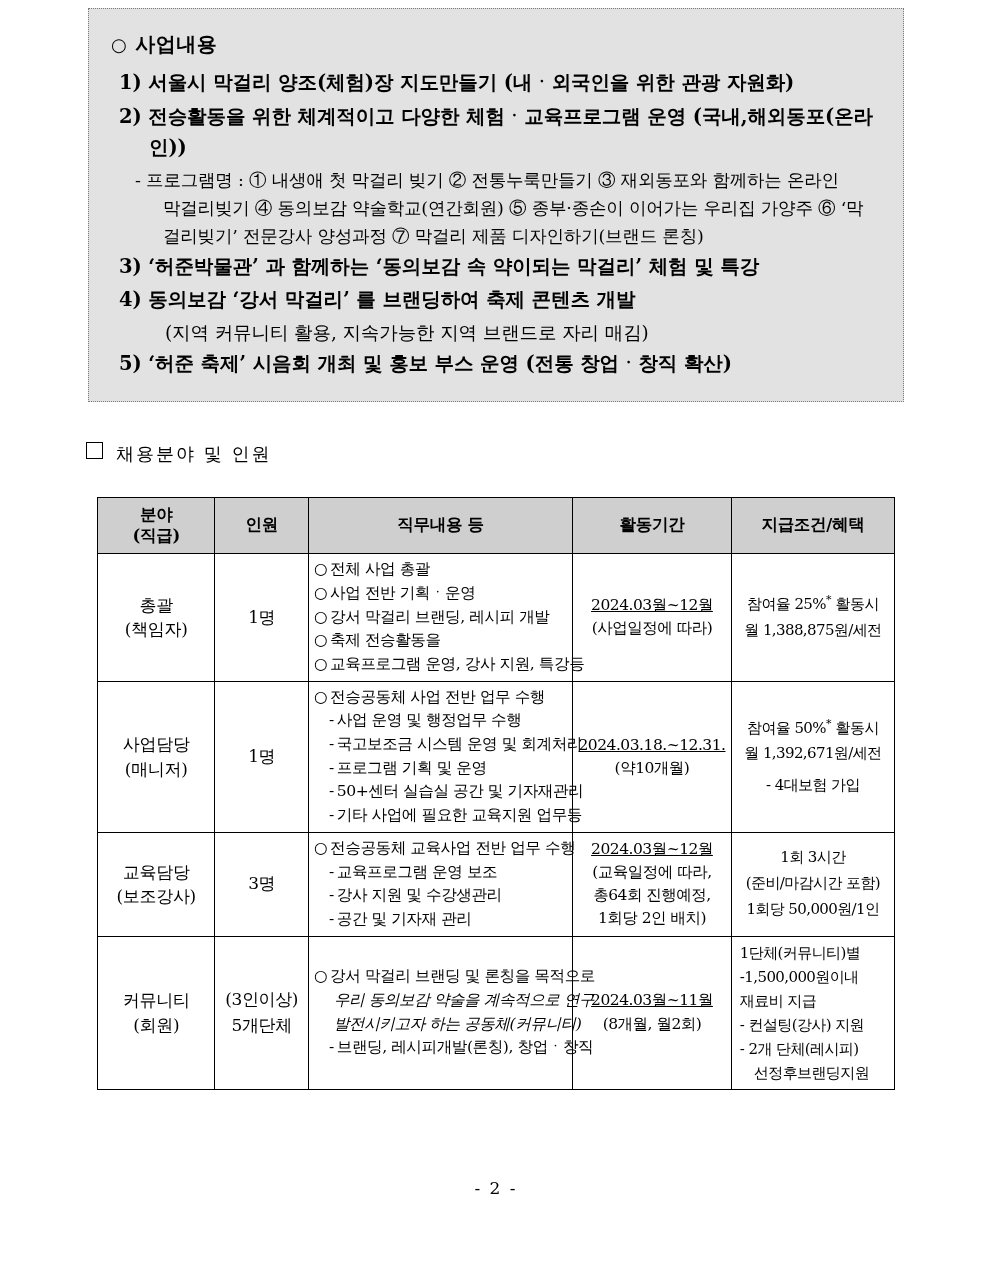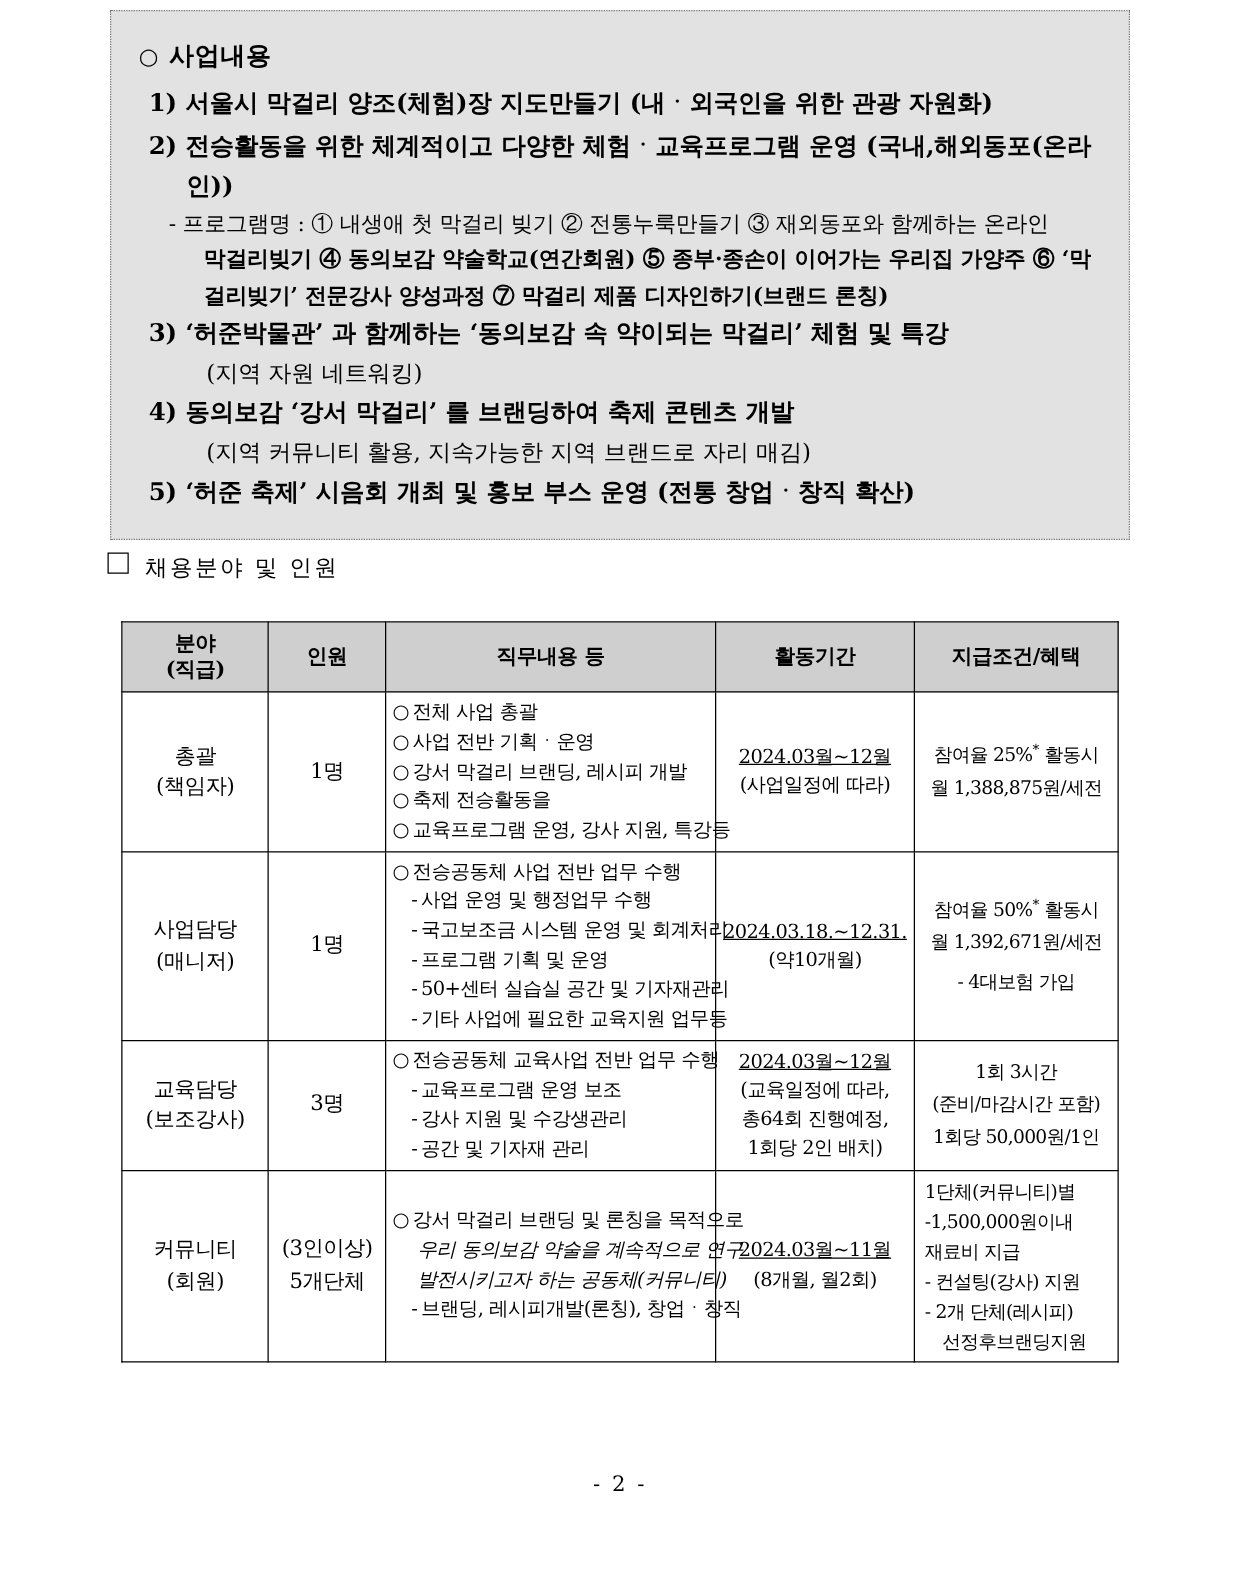--- a/index.html
+++ b/index.html
@@ -69,7 +69,6 @@
   .cb-sub.cont {
     text-indent: 0;
     padding-left: 60px;
-    font-weight: bold;
   }
   .cb-paren {
     font-size: 18.5px;

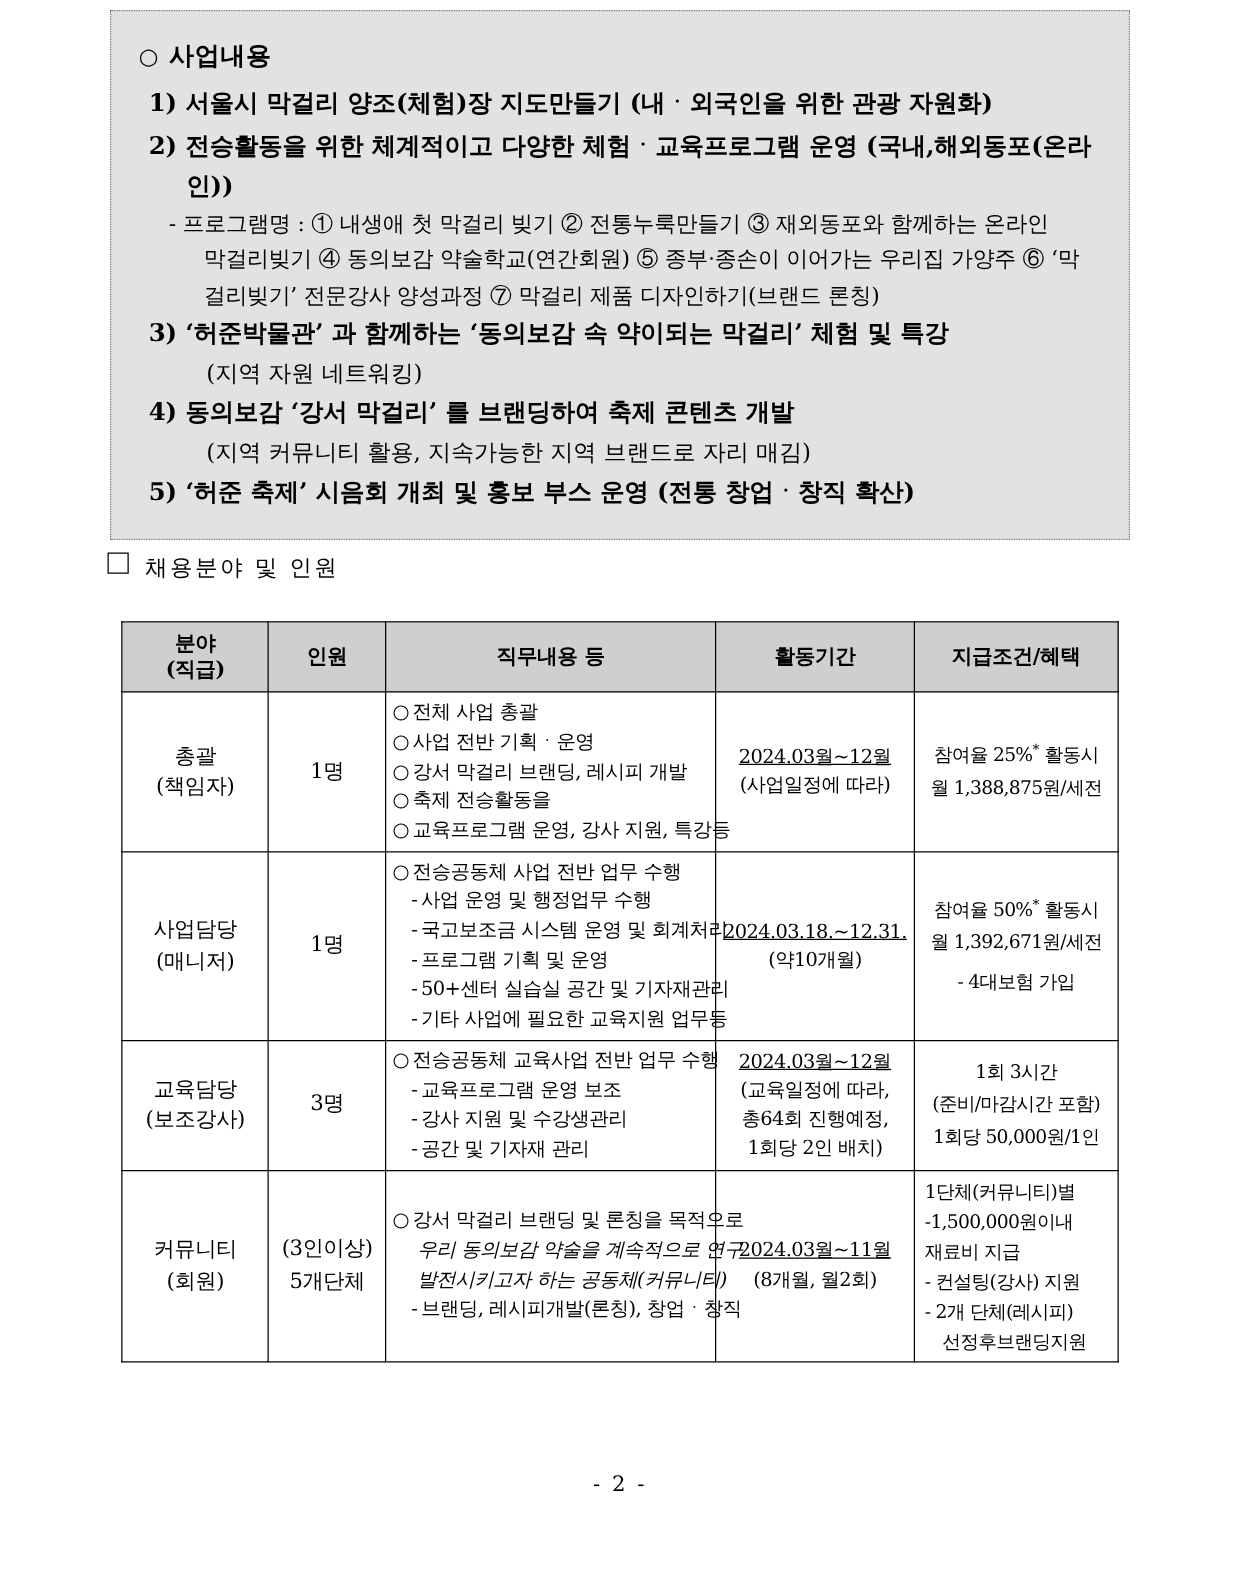--- a/index.html
+++ b/index.html
@@ -228,7 +228,6 @@
       <span>3)</span>
       <span>‘허준박물관’ 과 함께하는 ‘동의보감 속 약이되는 막걸리’ 체험 및 특강</span>
     </p>
-    <p class="cb-paren">(지역 자원 네트워킹)</p>
 
     <p class="cb-item">
       <span>4)</span>

